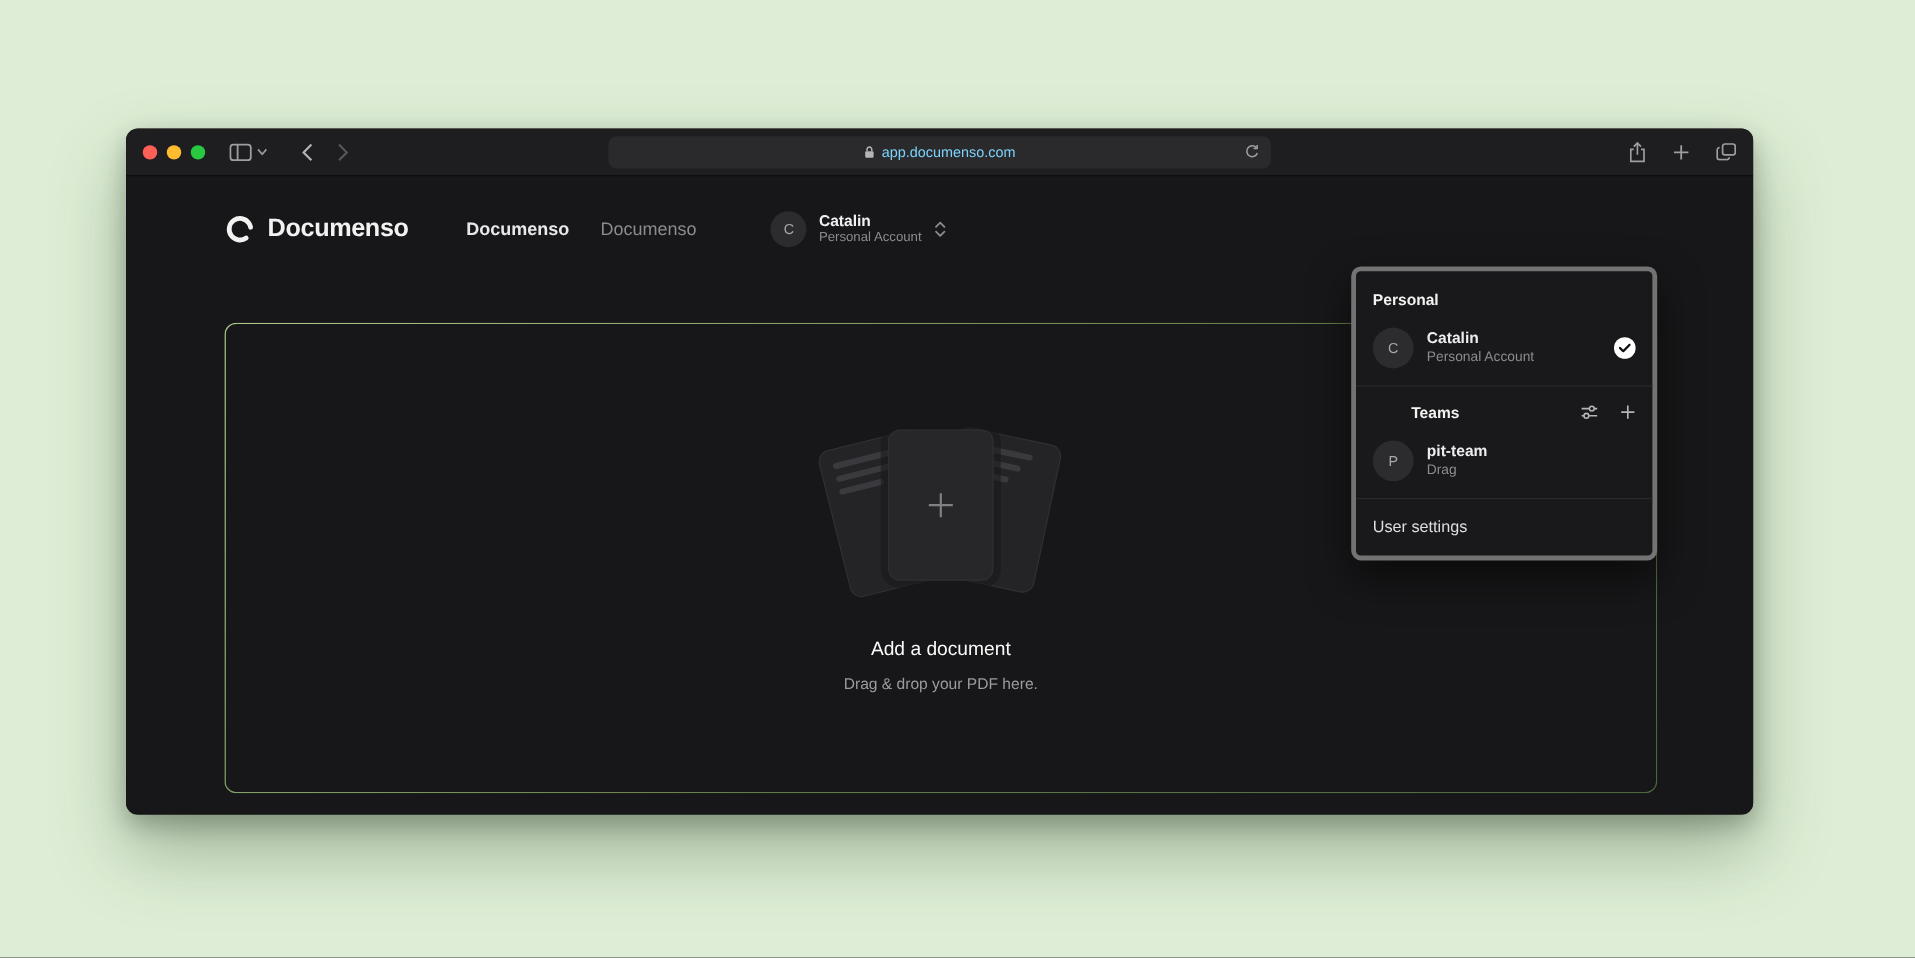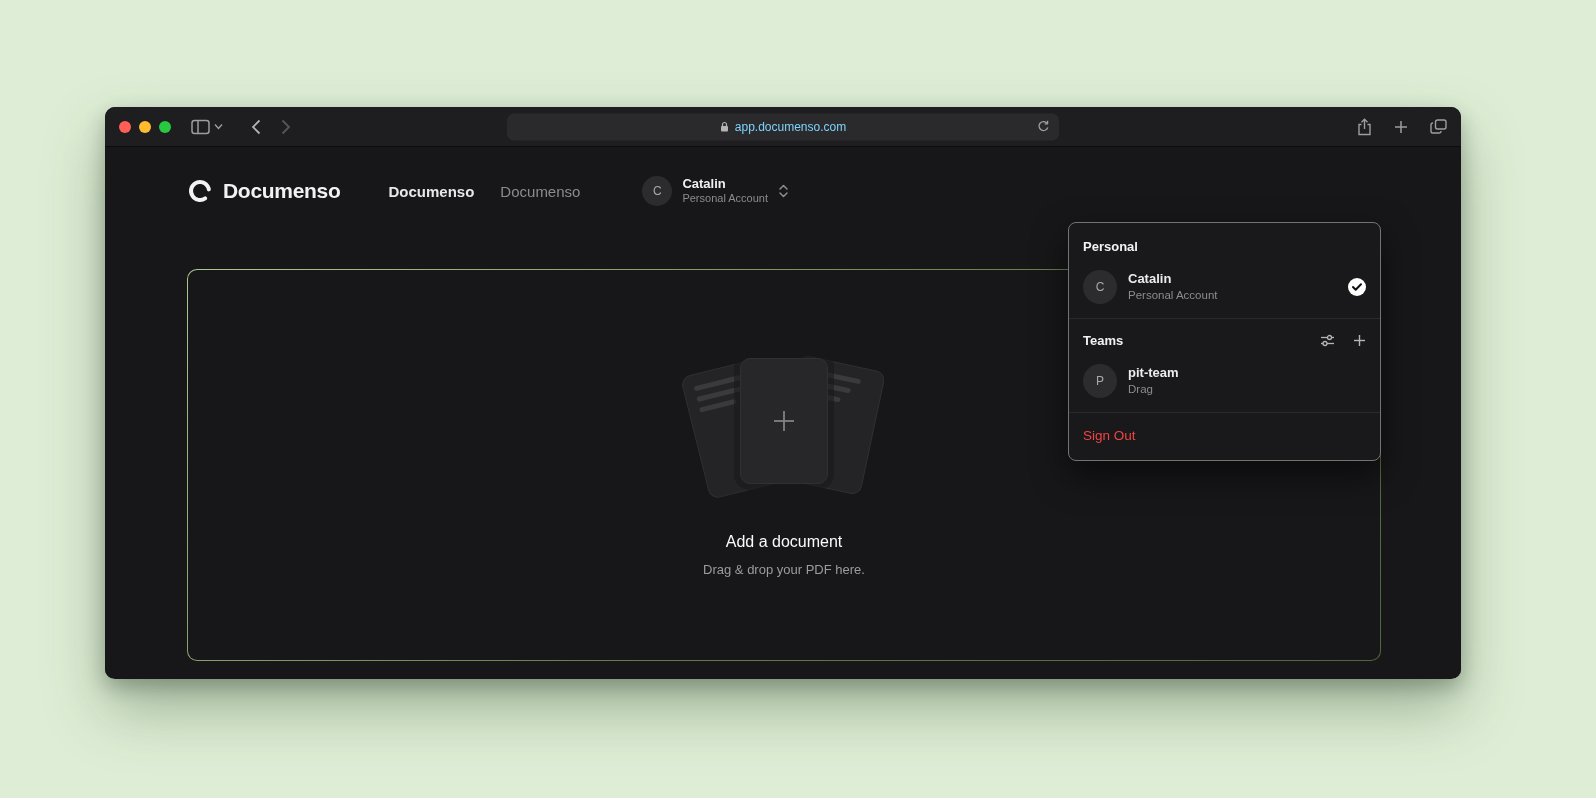--- a/index.html
+++ b/index.html
@@ -93,8 +93,8 @@
   .dz-sub { margin-top:11px; font-size:13px; color:#9b9ba0; }
   
   .menu {
-    position:absolute; right:80px; top:75px; width:313px; z-index:10;
-    background:#19191b; border:1px solid #737373; border-radius:8px;
+    position:absolute; right:80px; top:75px; width:255px; z-index:10;
+    background:#19191b; border:4px solid #737373; border-radius:8px;
     box-shadow:0 14px 34px rgba(0,0,0,.55); padding:8px 0 8px;
   }
   .menu-heading { padding:8px 14px 8px; font-size:13px; font-weight:700; color:#f2f2f2; }

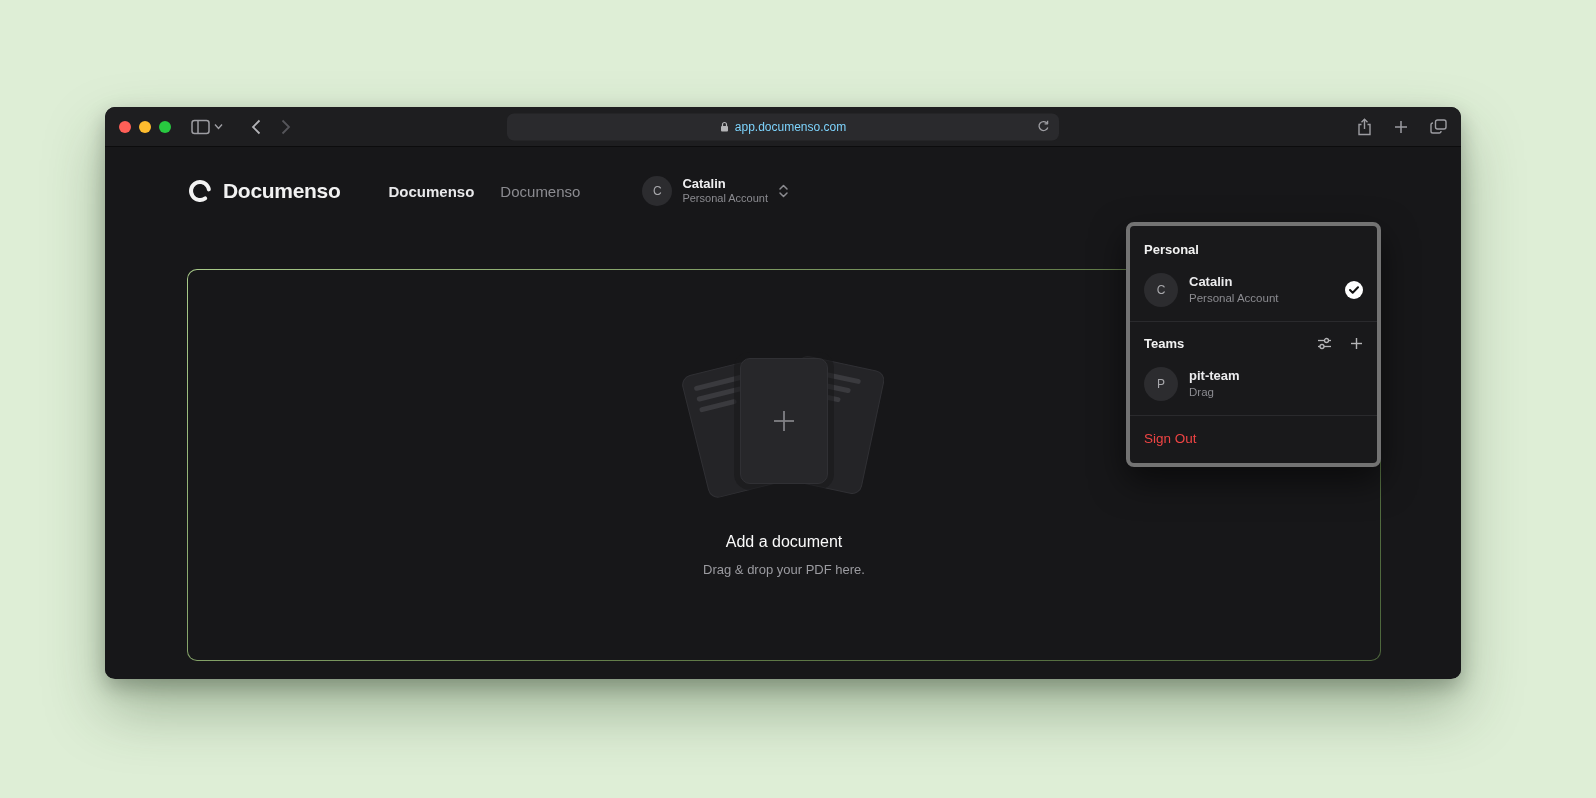--- a/index.html
+++ b/index.html
@@ -99,7 +99,7 @@
   }
   .menu-heading { padding:8px 14px 8px; font-size:13px; font-weight:700; color:#f2f2f2; }
   .menu-heading-row { display:flex; align-items:center; padding:8px 14px; }
-  .menu-heading-row .mh-label { font-size:13px; font-weight:700; color:#f2f2f2; }
+  .menu-heading-row .mh-label { font-size:13px; font-weight:700; color:#f2f2f2;margin-left:32px; }
   .mh-icons { margin-left:auto; display:flex; gap:18px; align-items:center; color:#b5b5b8; }
   .mh-icons span { cursor:pointer; display:inline-flex; }
   .menu-item {

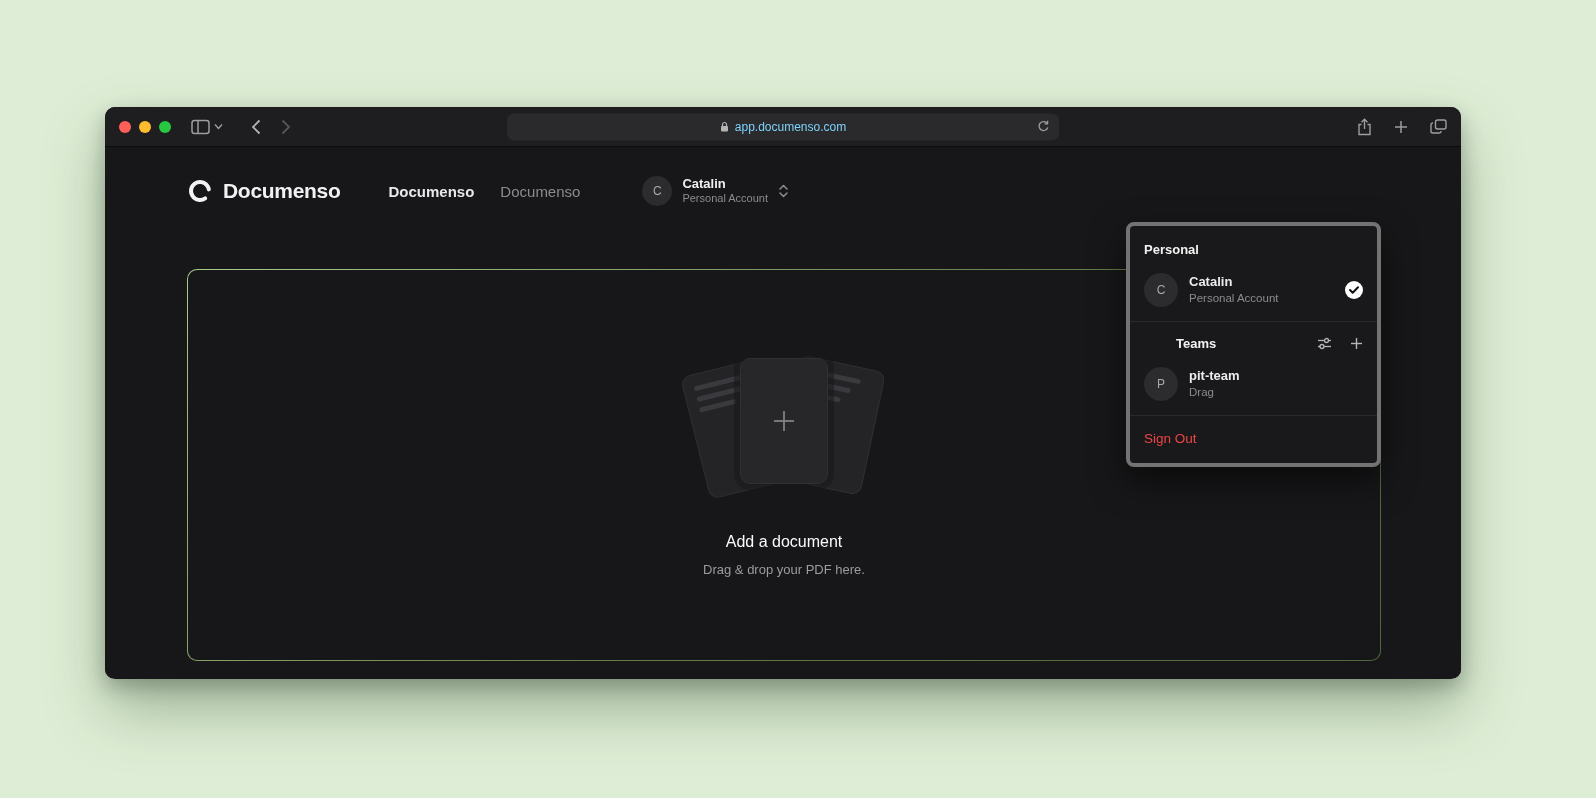--- a/index.html
+++ b/index.html
@@ -297,6 +297,7 @@
 
       <div class="menu-divider"></div>
 
+      <div class="menu-link">User settings</div>
       <div class="menu-link danger">Sign Out</div>
     </div>
 

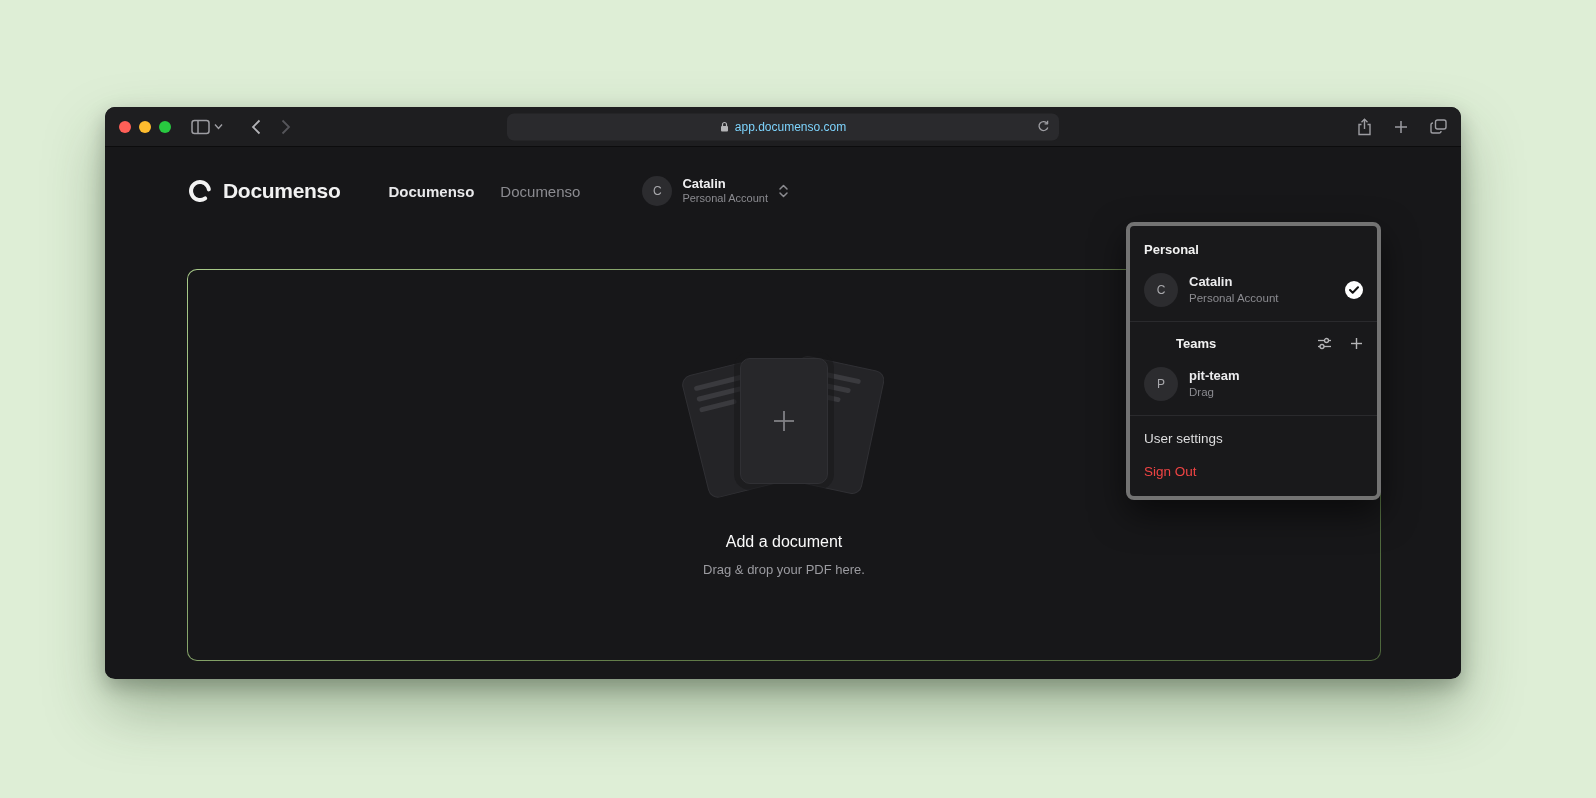--- a/index.html
+++ b/index.html
@@ -298,7 +298,6 @@
       <div class="menu-divider"></div>
 
       <div class="menu-link">User settings</div>
-      <div class="menu-link danger">Sign Out</div>
     </div>
 
   </div>

